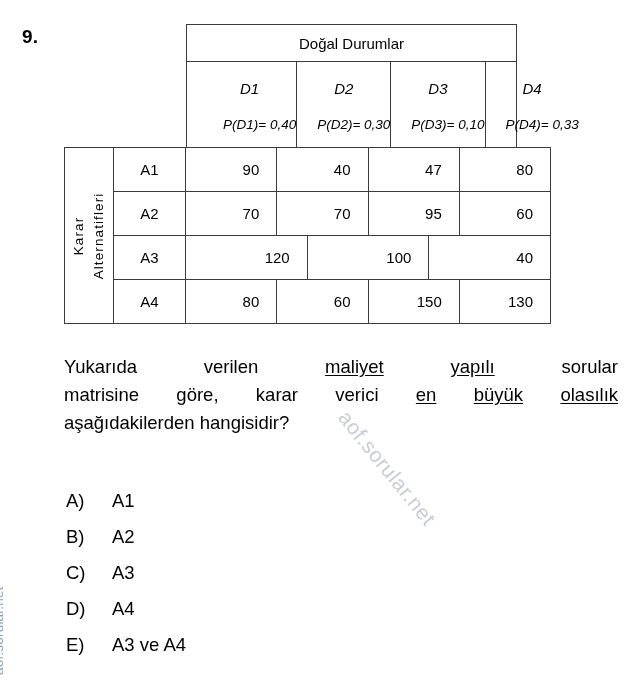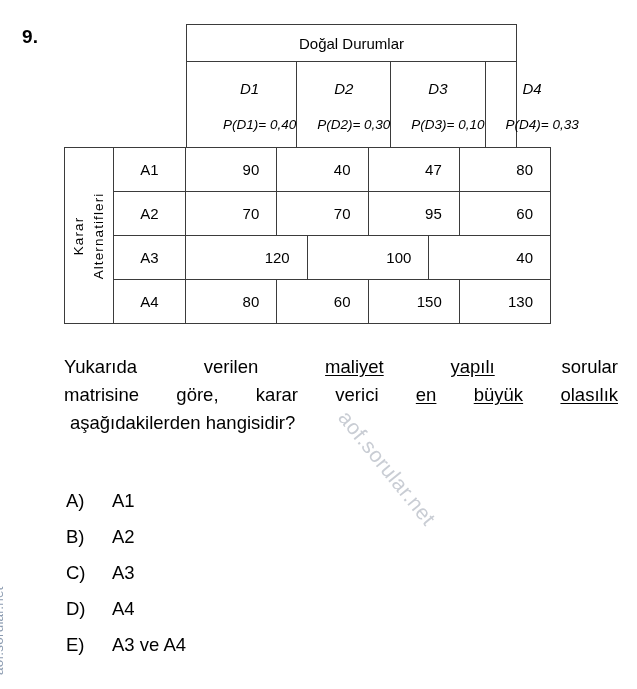--- a/index.html
+++ b/index.html
@@ -173,7 +173,6 @@
   }
   #question-text .ln.last {
     text-align-last: left;
-    margin-left: 6px;
   }
   #question-text u {
     text-decoration: underline;

